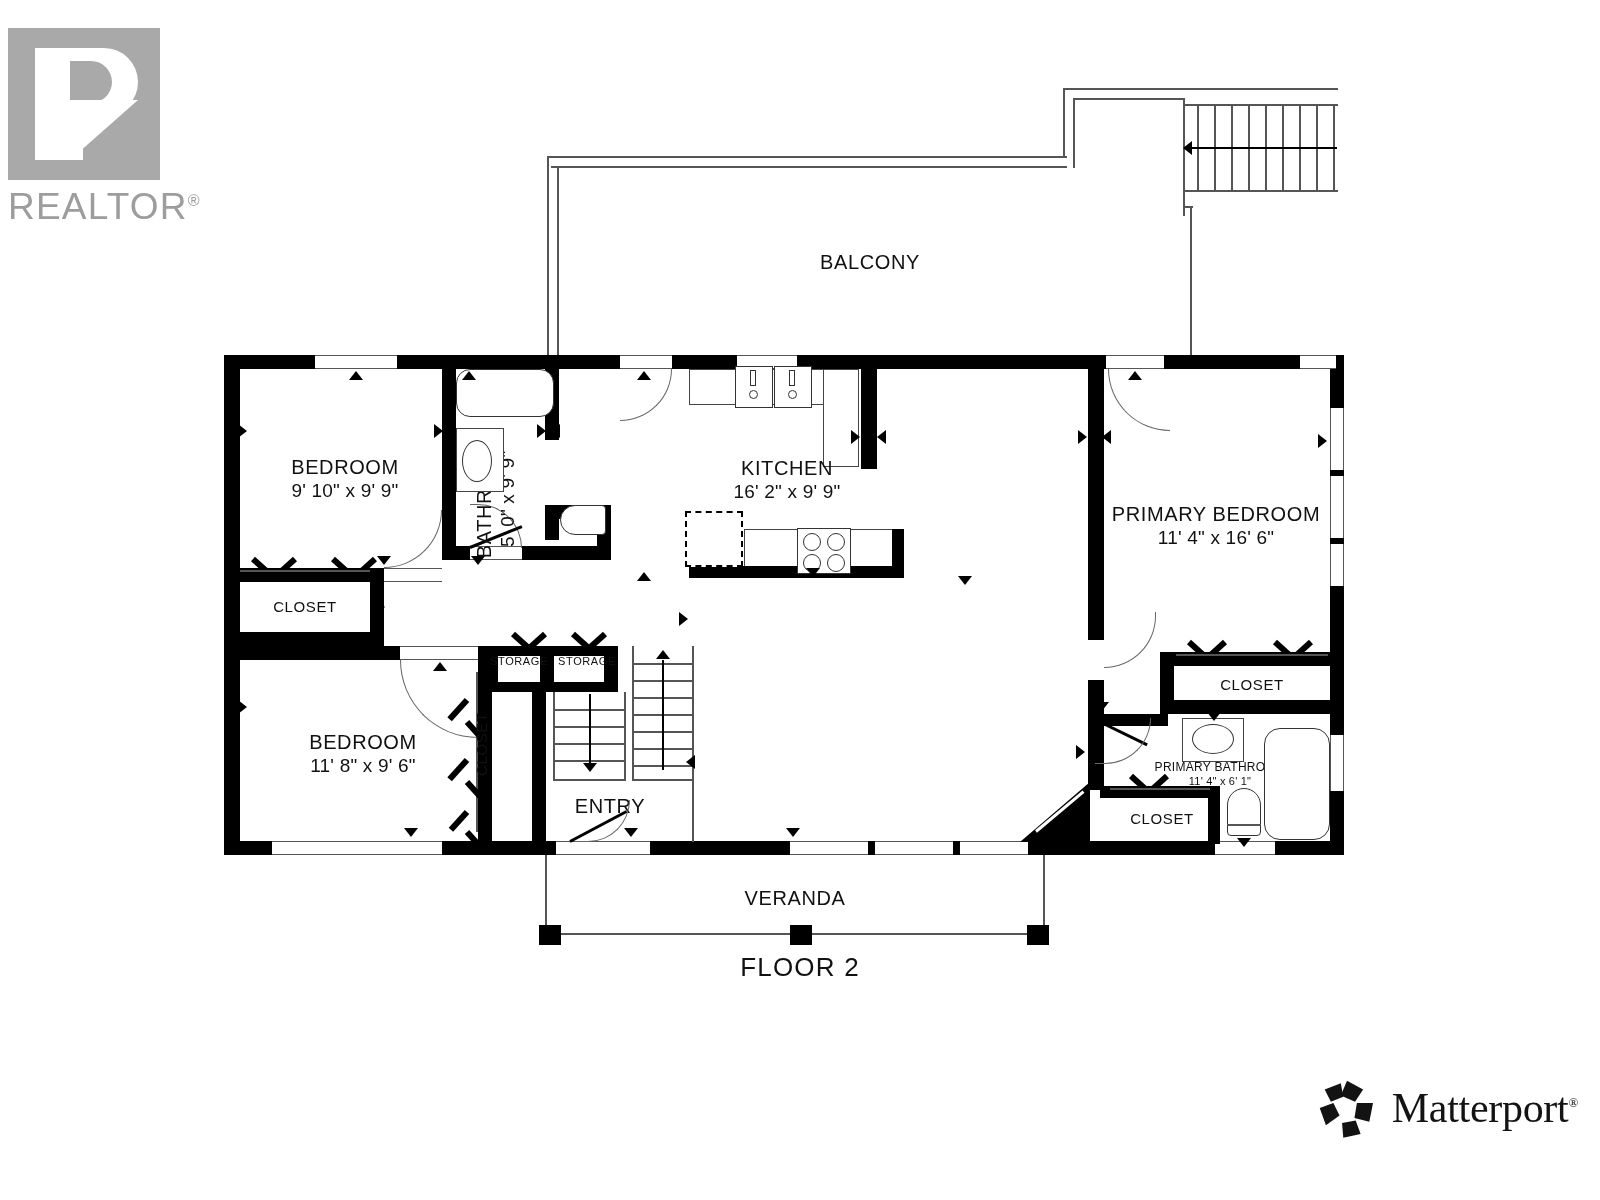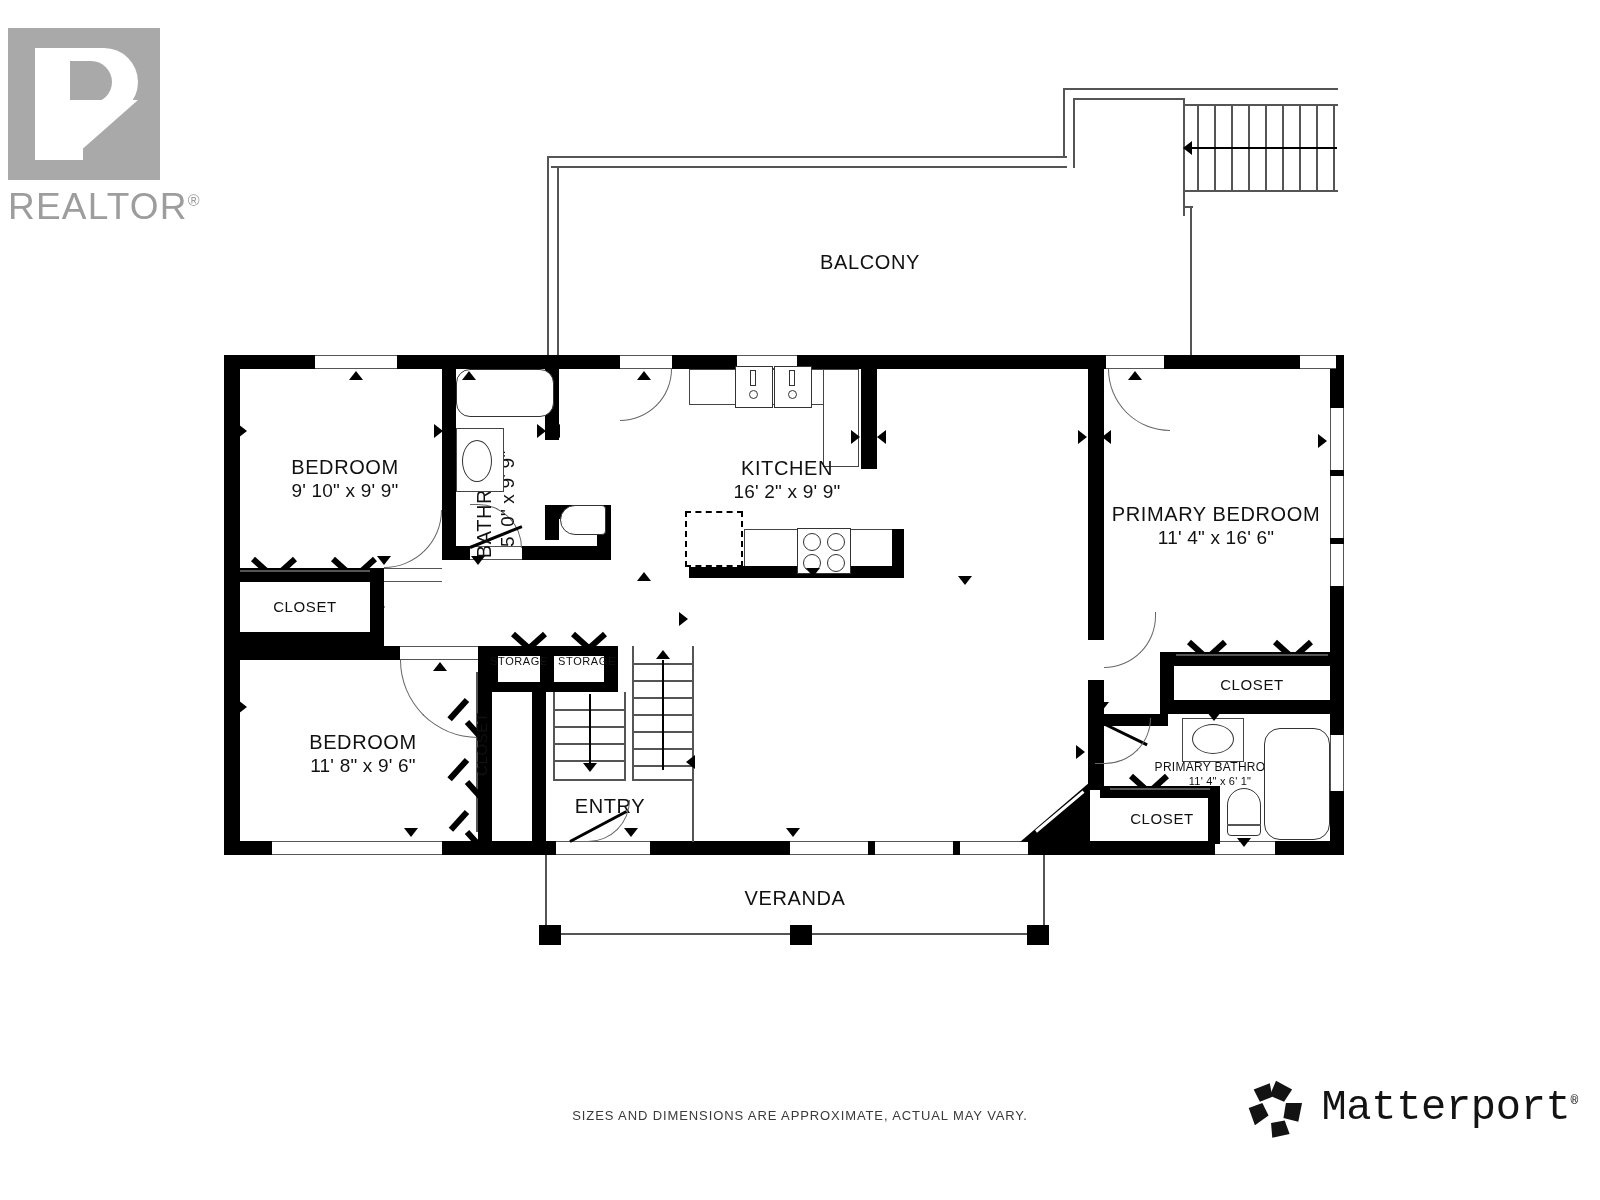--- a/index.html
+++ b/index.html
@@ -564,6 +564,7 @@
   <div class="fixture" style="left:560px; top:505px; width:46px; height:30px; border-radius:15px 4px 4px 15px;"></div>
   <div class="tri up" style="left:462px; top:371px;"></div>
 
+  <div id="floor-title">FLOOR 2</div>
   <div id="footer-note">SIZES AND DIMENSIONS ARE APPROXIMATE, ACTUAL MAY VARY.</div>
 
   <div id="matterport">

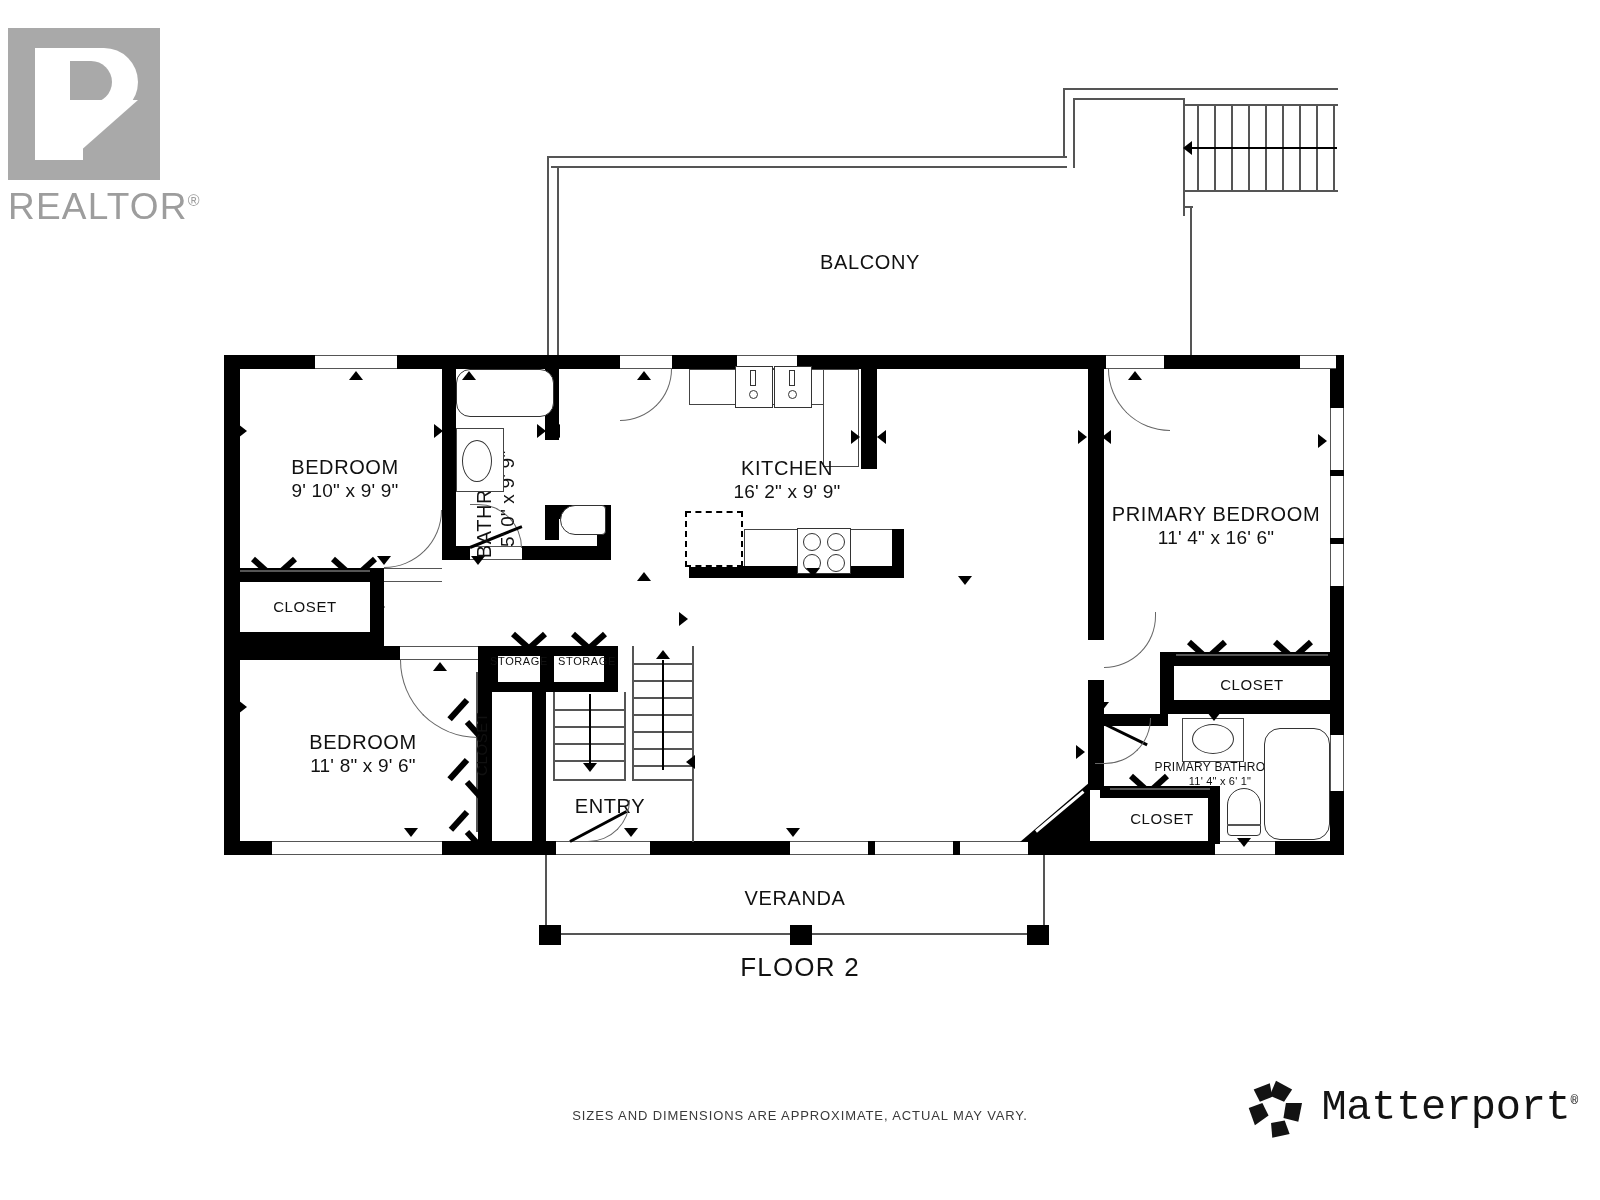--- a/index.html
+++ b/index.html
@@ -565,7 +565,6 @@
   <div class="tri up" style="left:462px; top:371px;"></div>
 
   <div id="floor-title">FLOOR 2</div>
-  <div id="footer-note">SIZES AND DIMENSIONS ARE APPROXIMATE, ACTUAL MAY VARY.</div>
 
   <div id="matterport">
     <svg width="62" height="62" viewBox="0 0 100 100">

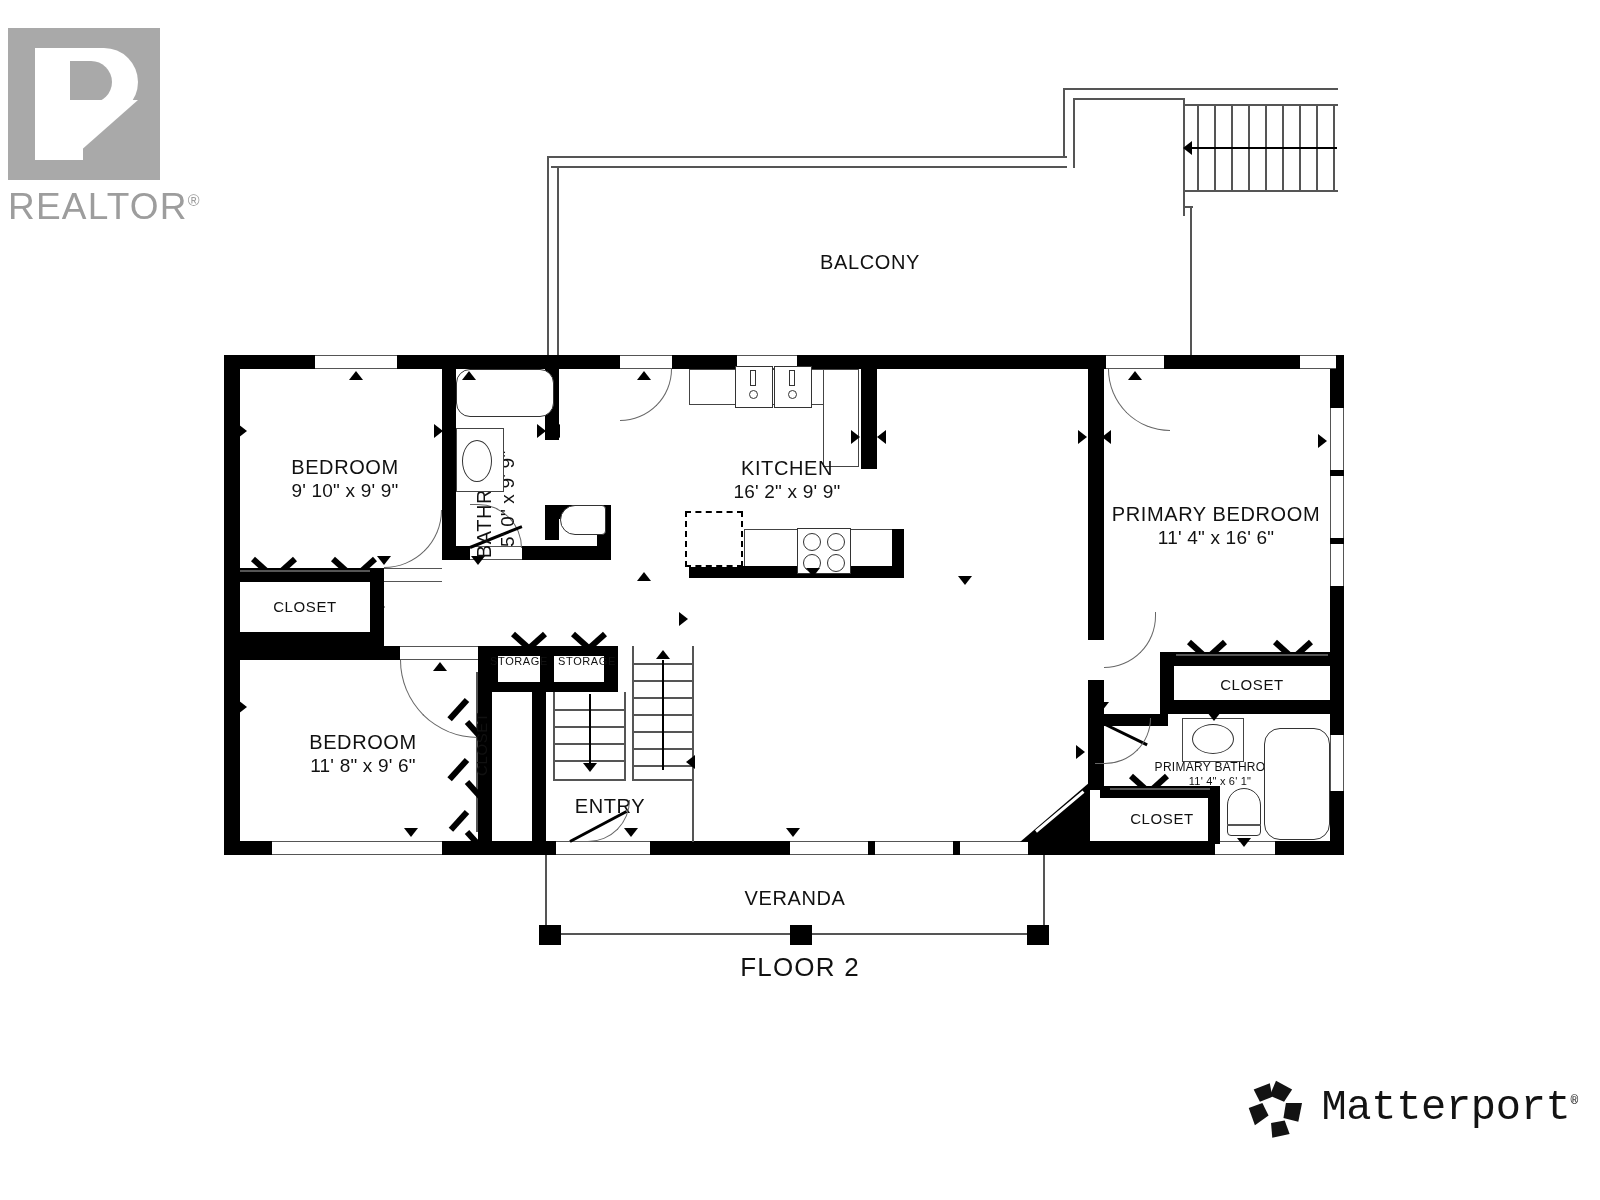--- a/index.html
+++ b/index.html
@@ -210,7 +210,7 @@
     gap: 14px;
   }
   #matterport-word {
-    font-family: Liberation Mono, monospace;
+    font-family: Liberation Serif, serif;
     font-size: 42px;
     color: #131313;
     letter-spacing: -0.3px;

